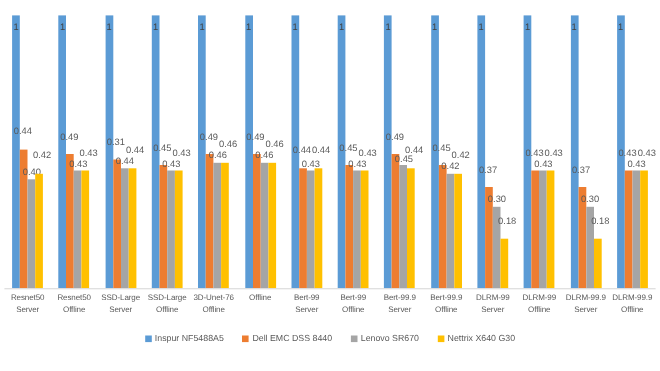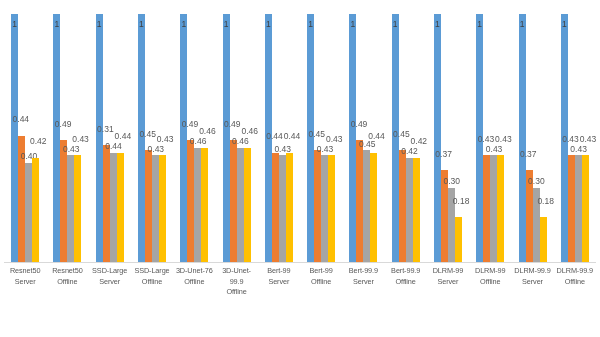--- a/index.html
+++ b/index.html
@@ -399,7 +399,6 @@
         <span>Offline</span>
       </div>
       <div class="cat">
-        <span>3D-Unet-99.9</span>
         <span>Offline</span>
       </div>
       <div class="cat">

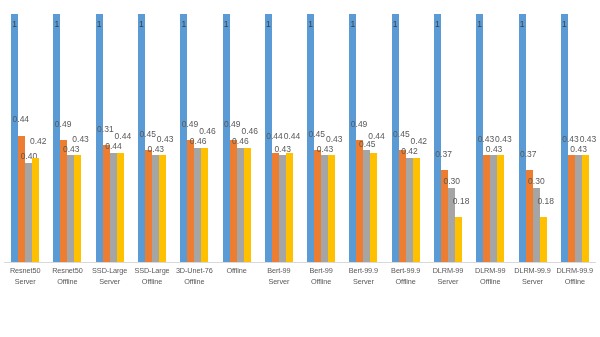--- a/index.html
+++ b/index.html
@@ -435,6 +435,24 @@
       </div>
     </div>
 
+  <div id="legend">
+      <div class="leg-item">
+        <span class="swatch" style="background: rgb(91, 155, 213);"></span>
+        <span>Inspur NF5488A5</span>
+      </div>
+      <div class="leg-item">
+        <span class="swatch" style="background: rgb(237, 125, 49);"></span>
+        <span>Dell EMC DSS 8440</span>
+      </div>
+      <div class="leg-item">
+        <span class="swatch" style="background: rgb(165, 165, 165);"></span>
+        <span>Lenovo SR670</span>
+      </div>
+      <div class="leg-item">
+        <span class="swatch" style="background: rgb(255, 192, 0);"></span>
+        <span>Nettrix X640 G30</span>
+      </div>
+    </div>
 
 </div>
 

